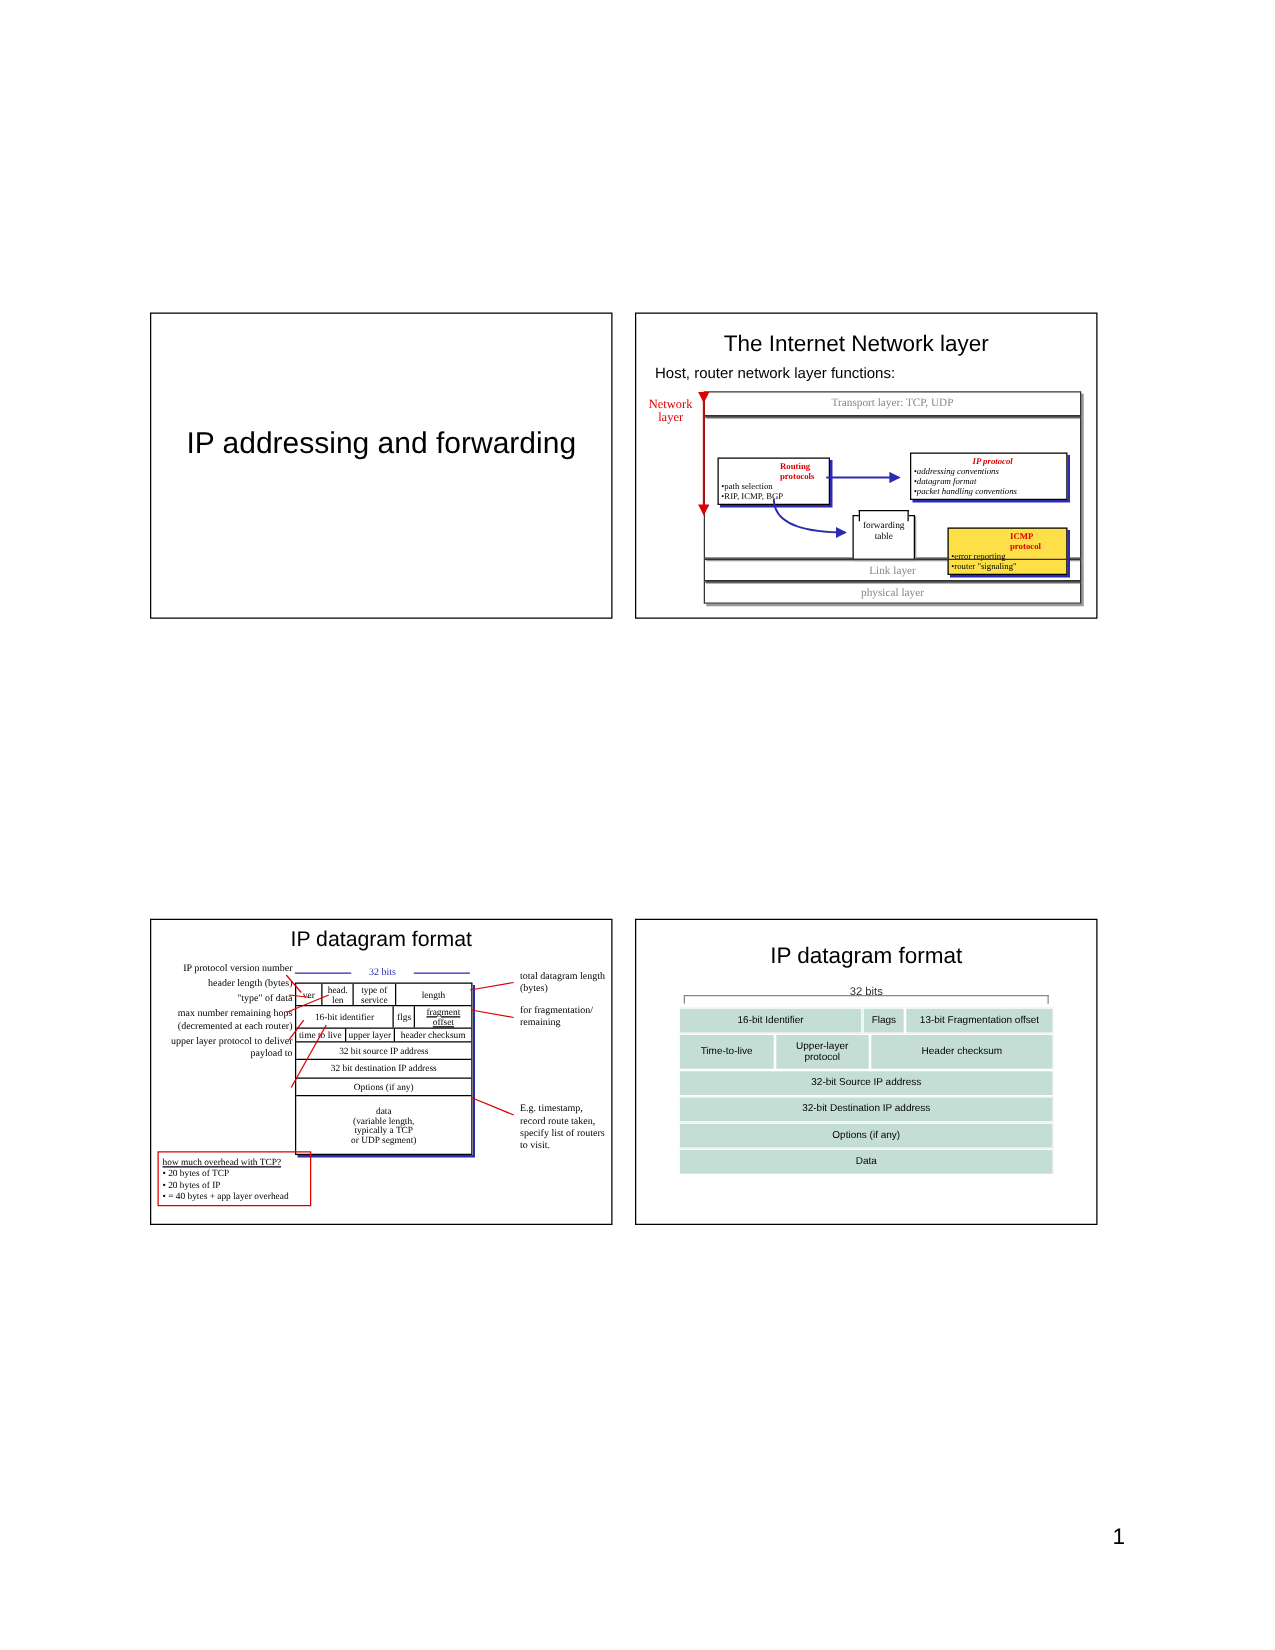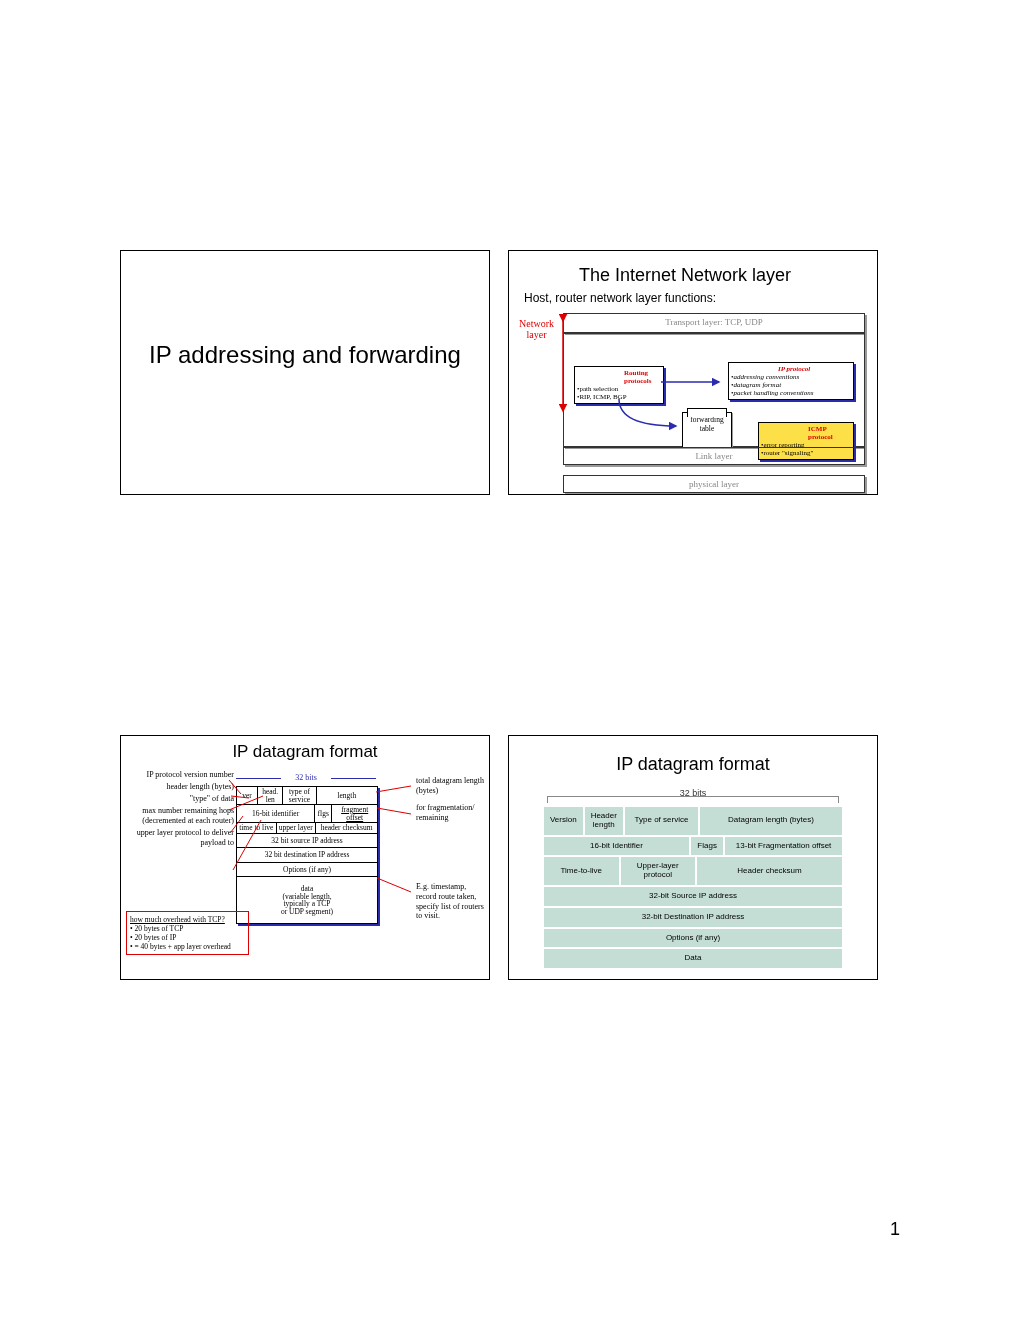--- a/index.html
+++ b/index.html
@@ -99,7 +99,7 @@
     <div class="layer-box" style="top:134px;height:16px;">
       <div class="layer-label comic">Link layer</div>
     </div>
-    <div class="layer-box" style="top:152px;height:16px;margin-top:10px;">
+    <div class="layer-box" style="top:152px;height:16px;">
       <div class="layer-label comic">physical layer</div>
     </div>
   </div>

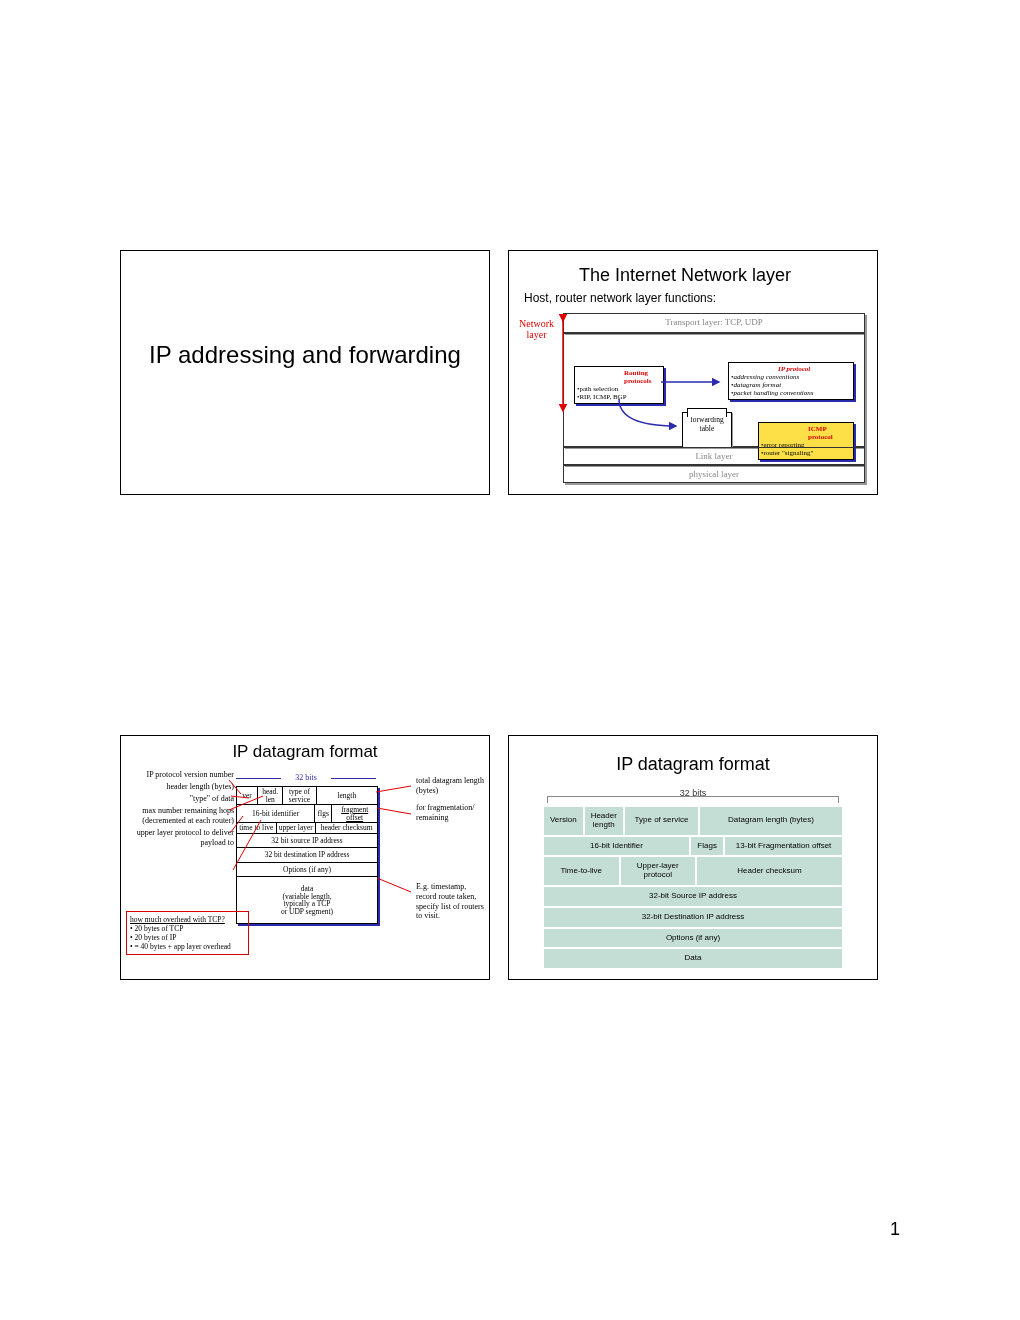--- a/index.html
+++ b/index.html
@@ -185,12 +185,6 @@
   <div class="s4-bits-line"></div>
   <div class="s4-tab">
     <div class="r">
-      <div class="c" style="flex:1">Version</div>
-      <div class="c" style="flex:1">Header length</div>
-      <div class="c" style="flex:2">Type of service</div>
-      <div class="c" style="flex:4">Datagram length (bytes)</div>
-    </div>
-    <div class="r">
       <div class="c" style="flex:4">16-bit Identifier</div>
       <div class="c" style="flex:0.8">Flags</div>
       <div class="c" style="flex:3.2">13-bit Fragmentation offset</div>

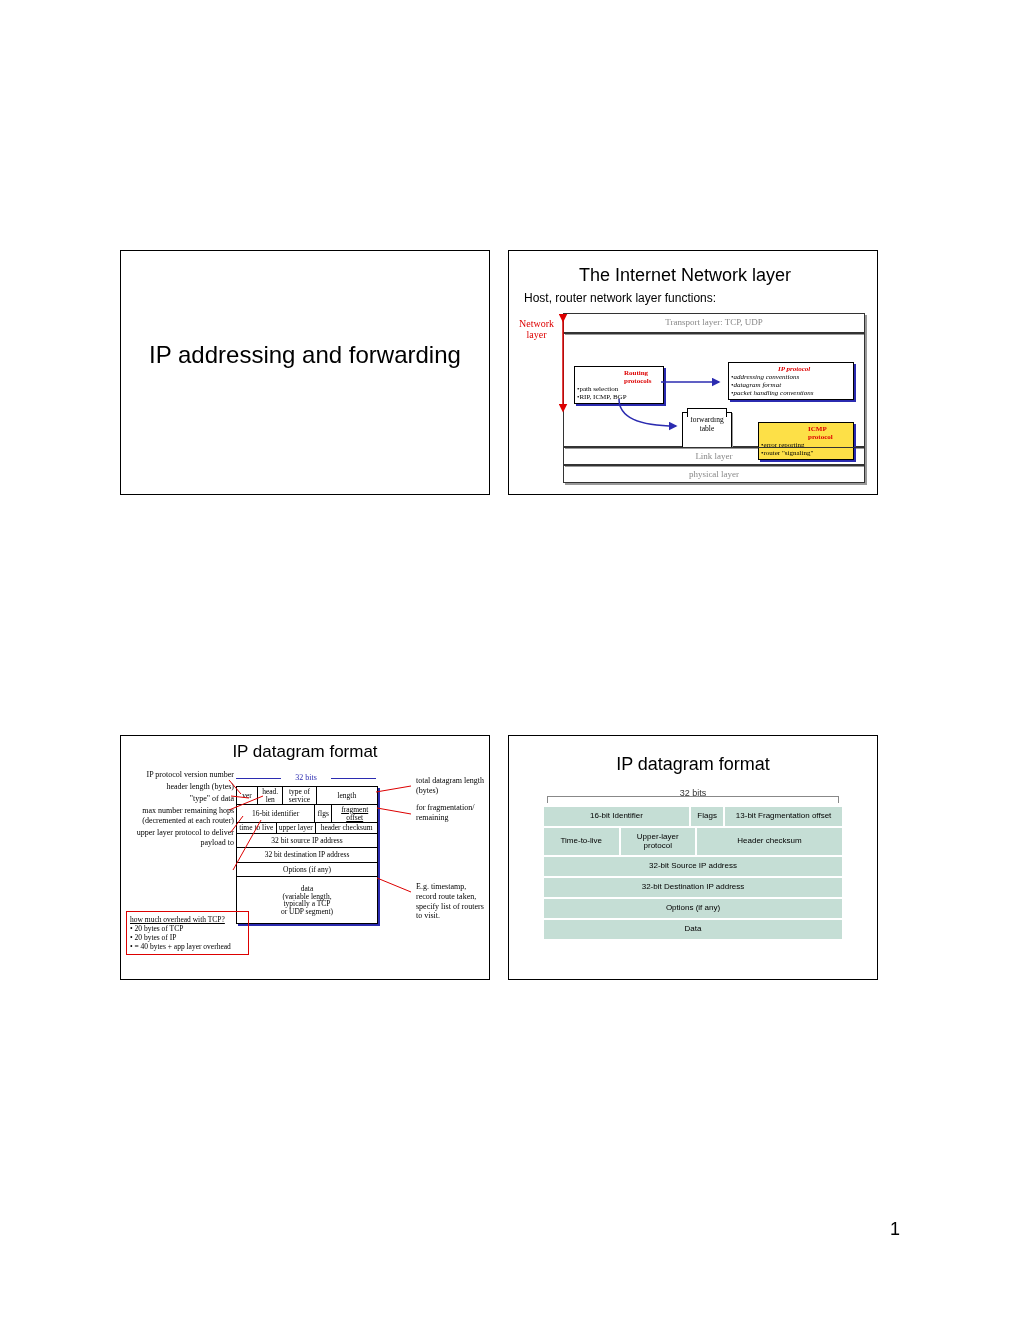--- a/index.html
+++ b/index.html
@@ -37,7 +37,7 @@
   .s3-bits { position:absolute; top:37px; left:115px; width:140px; font-size:8px; text-align:center; color:#2b2bb0; }
   .s3-bits::before,.s3-bits::after { content:""; position:absolute; top:5px; width:45px; height:0; border-top:1.5px solid #2b2bb0; }
   .s3-bits::before { left:0; } .s3-bits::after { right:0; }
-  .s3-overhead { position:absolute; bottom:24px; left:5px; width:115px; border:1px solid #d00; font-size:7.5px; padding:3px; }
+  .s3-overhead { position:absolute; bottom:14px; left:5px; width:115px; border:1px solid #d00; font-size:7.5px; padding:3px; }
   .s3-overhead .u { text-decoration:underline; }
   
   .s4-title { position:absolute; top:18px; left:0; right:0; text-align:center; font-size:18px; }

